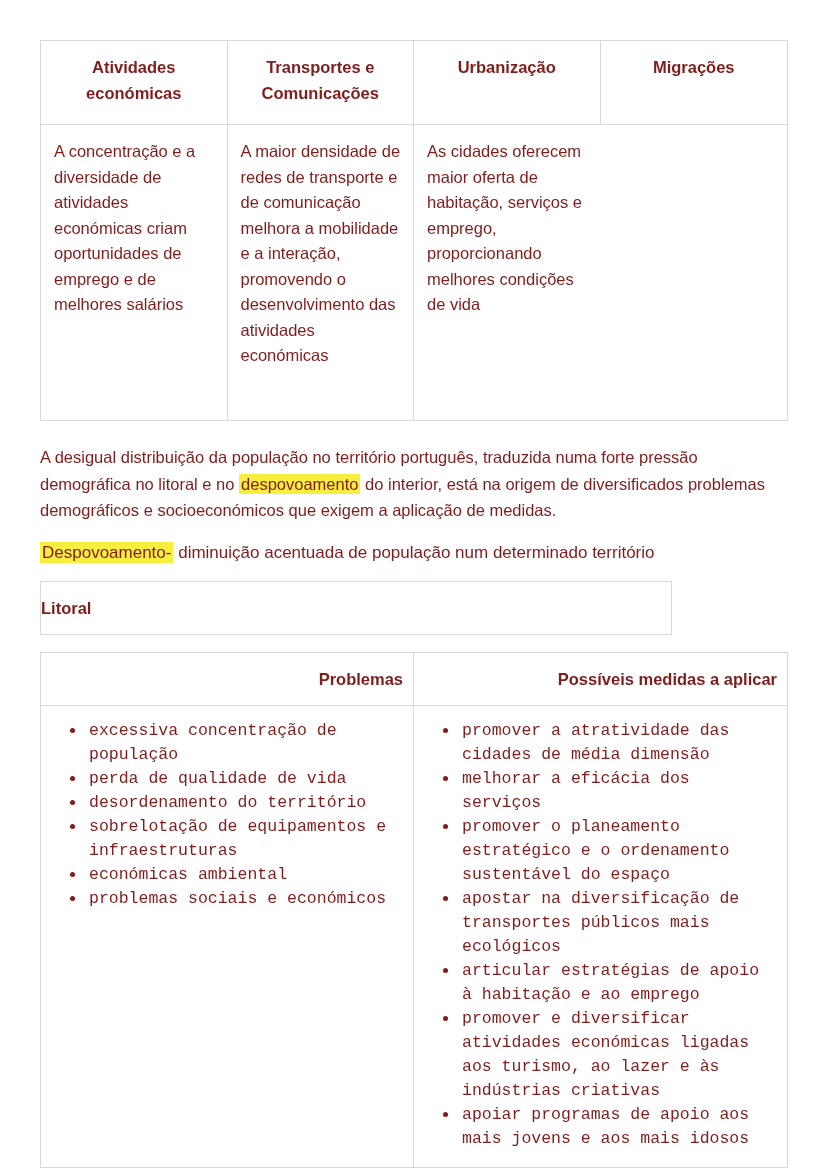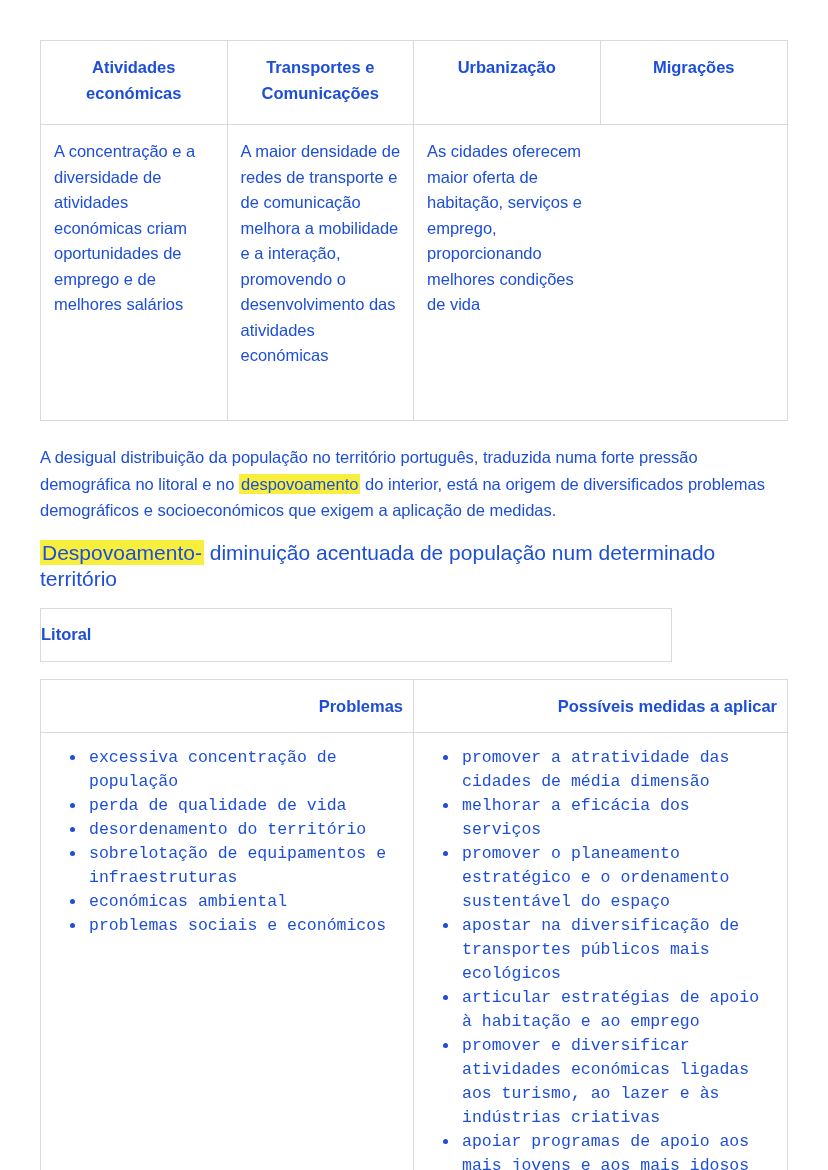--- a/index.html
+++ b/index.html
@@ -13,7 +13,7 @@
     height: 1170px;
     background: #ffffff;
     font-family: "Liberation Sans", "DejaVu Sans", sans-serif;
-    color: #1d4ed8;
+    color: #7f1d1d;
     box-sizing: border-box;
     padding: 40px 40px 0 40px;
     overflow: hidden;

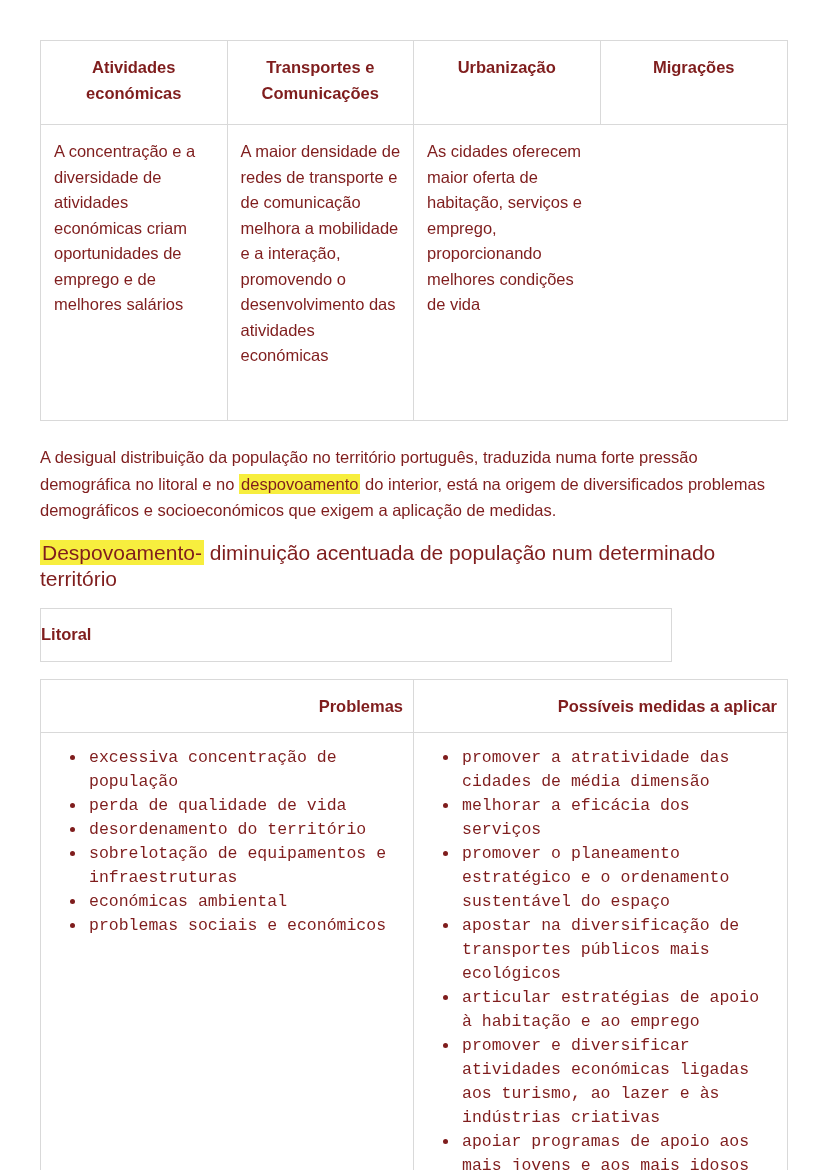--- a/index.html
+++ b/index.html
@@ -59,7 +59,7 @@
   .def {
     width: 748px;
     margin: 16px 0 5px 0;
-    font-size: 21px;
+    font-size: 17px;
     line-height: 26.5px;
   }
   .hl {

